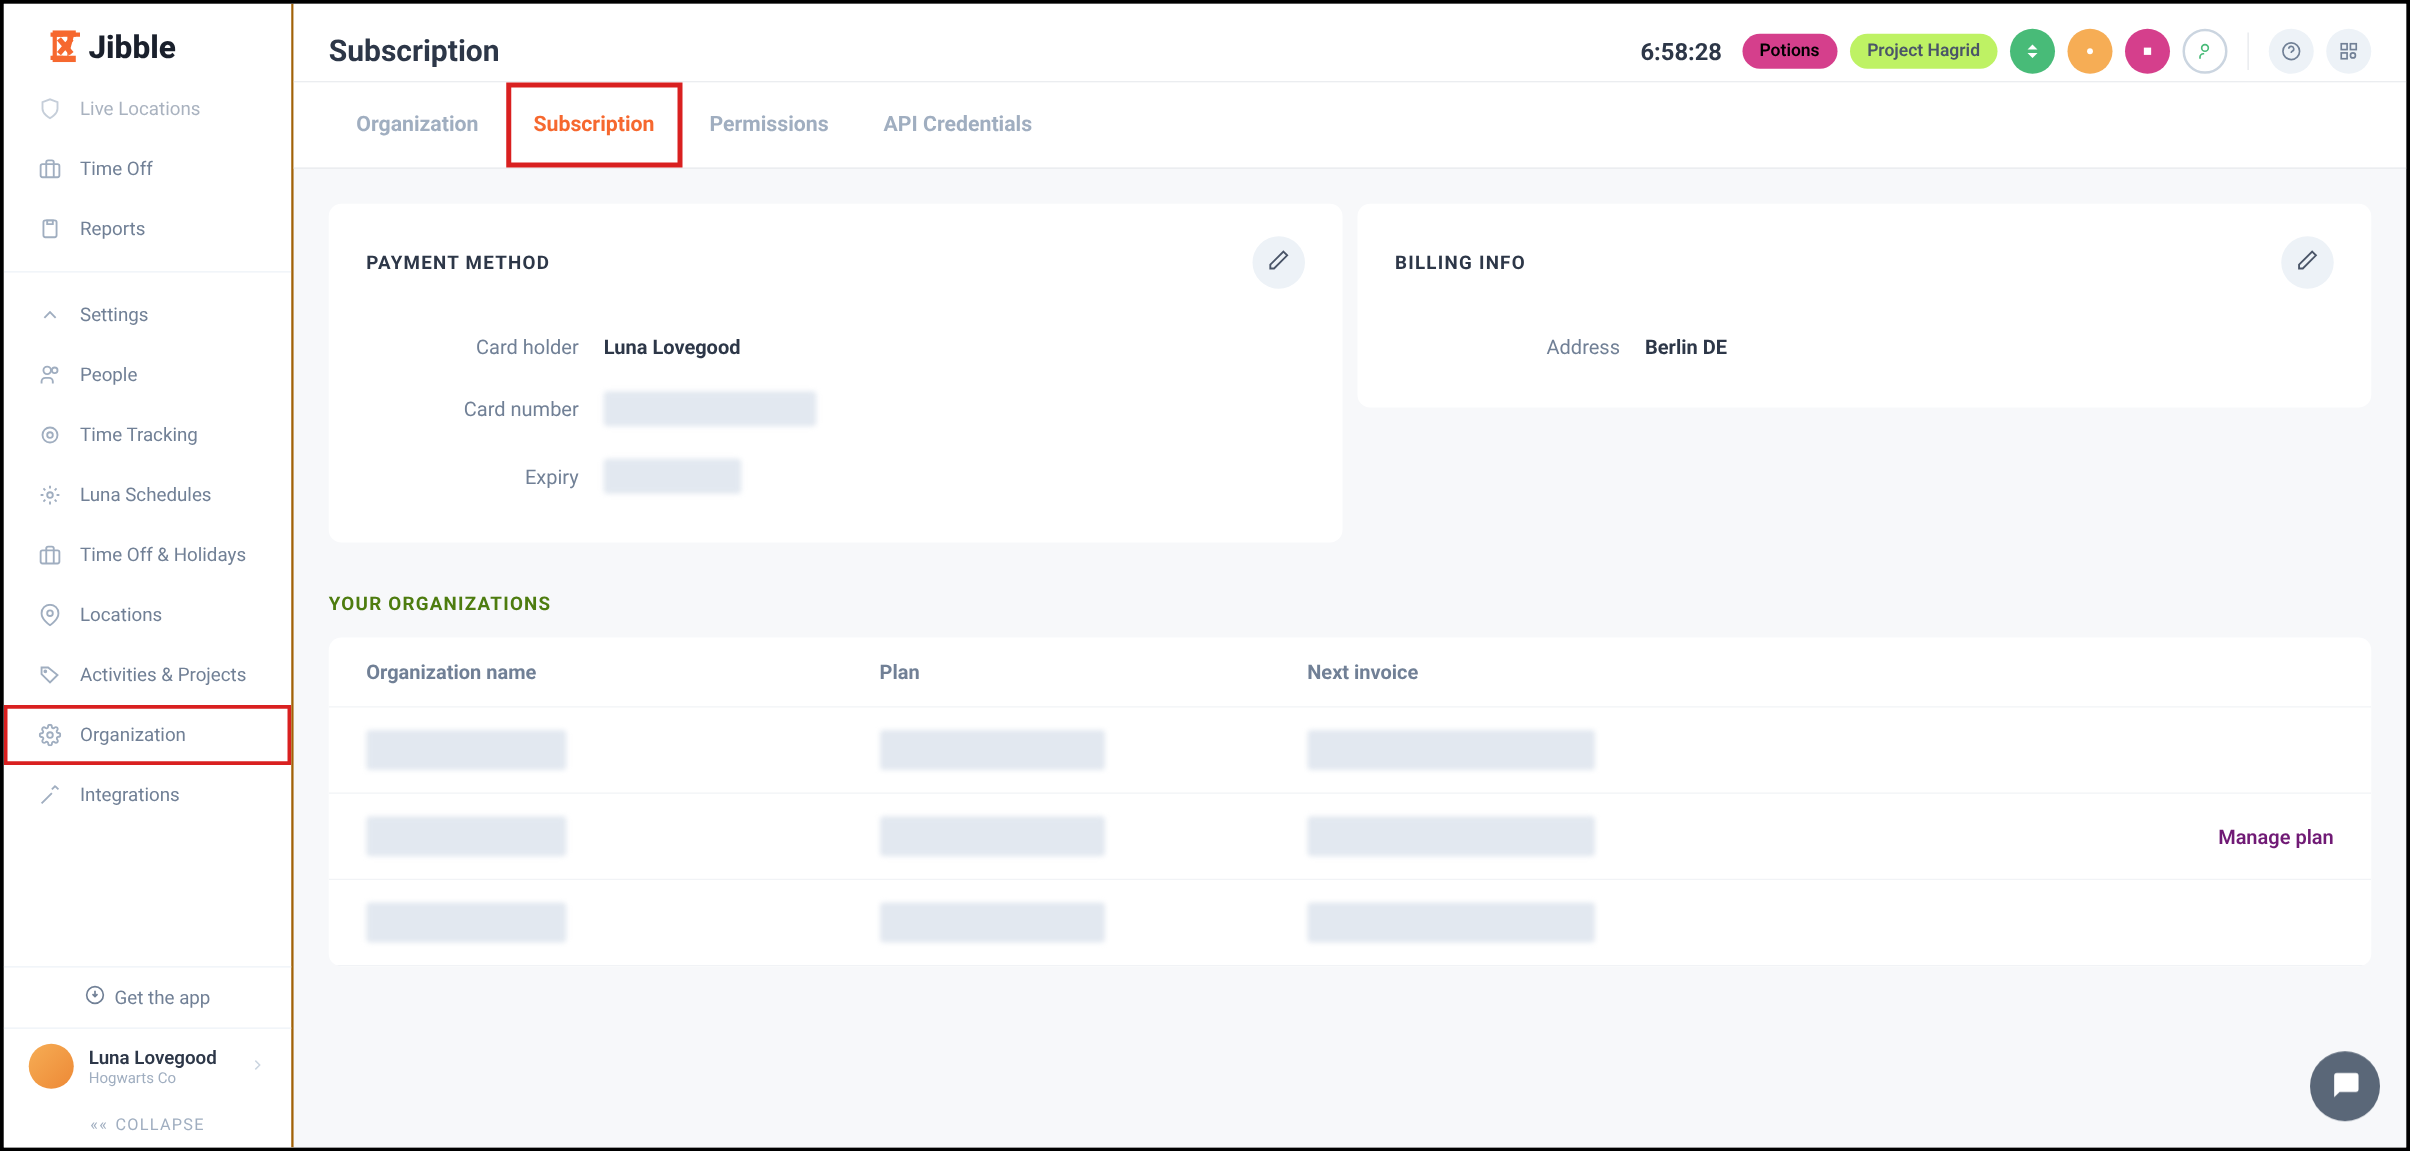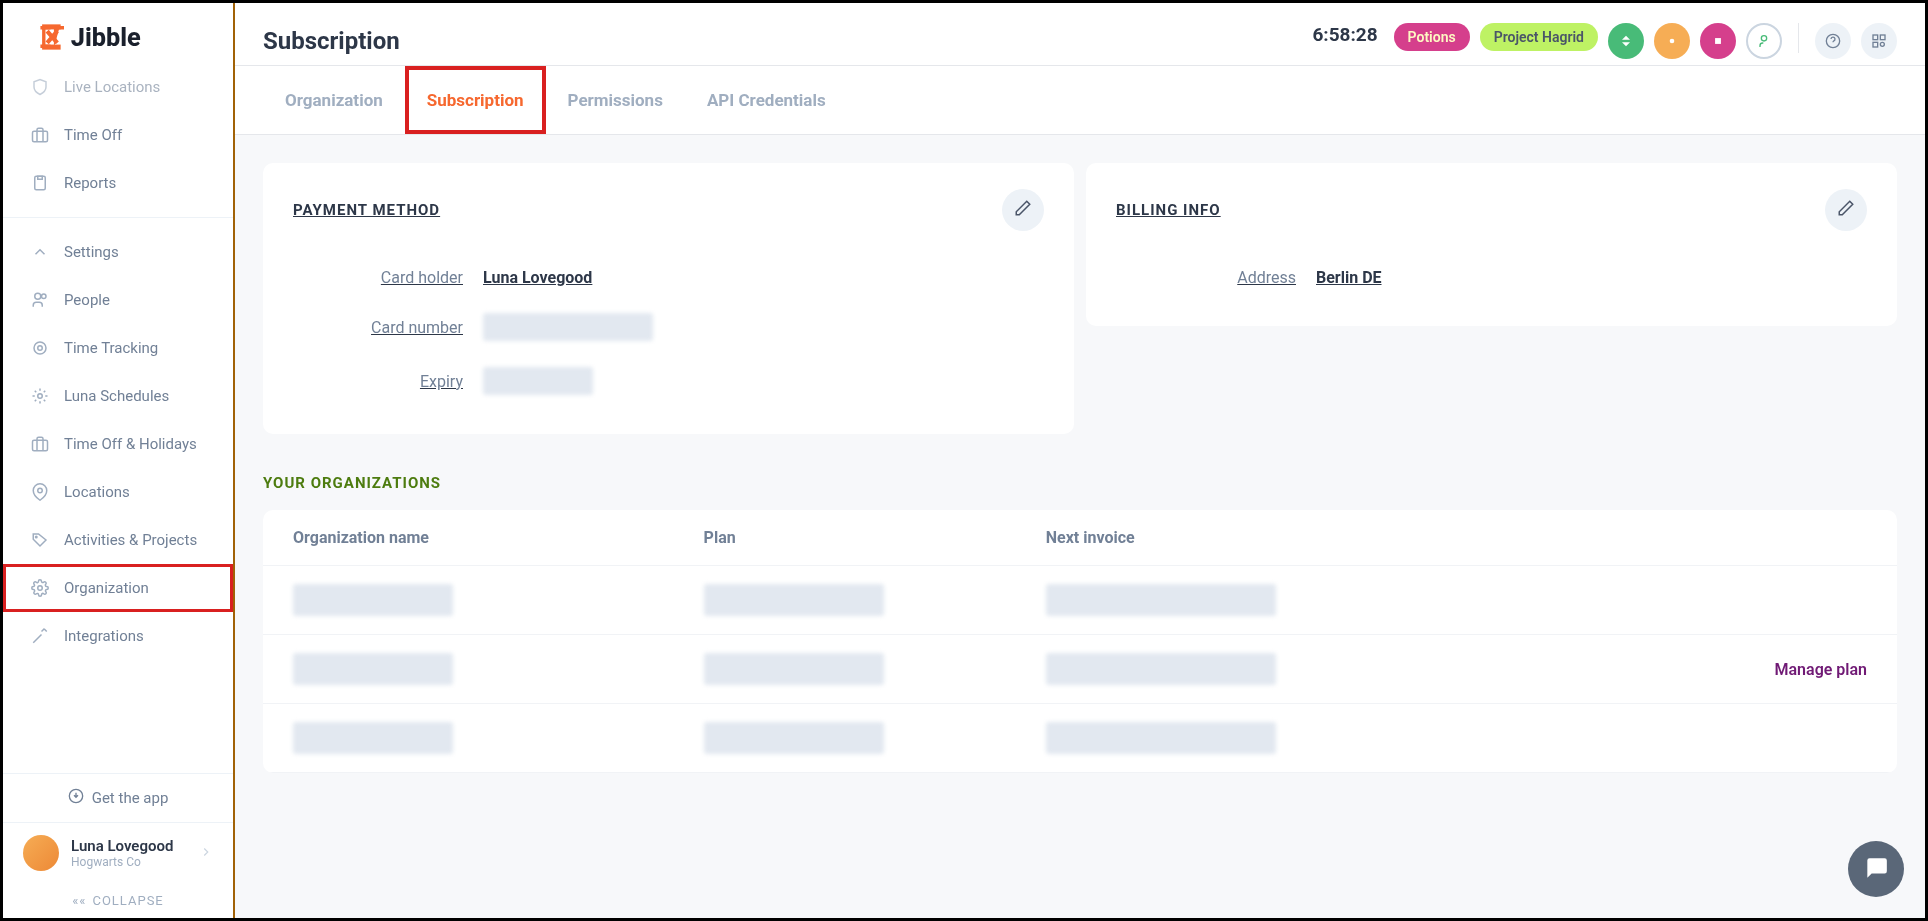--- a/index.html
+++ b/index.html
@@ -30,7 +30,7 @@
 .topbar { background: #fff; padding: 14px 28px 0; display: flex; align-items: center; border-bottom: 1px solid #e5e7eb; }
 .top-row { display: flex; align-items: center; width: 100%; height: 48px; }
 .page-title { font-size: 24px; font-weight: 700; color: #2d3748; }
-.top-right { margin-left: auto; display: flex; align-items: flex-start; gap: 10px; }
+.top-right { margin-left: auto; display: flex; align-items: center; gap: 10px; }
 .timer { font-size: 19px; font-weight: 700; color: #2d3748; margin-right: 6px; }
 .pill { padding: 6px 14px; border-radius: 20px; font-size: 14px; font-weight: 600; }
 .pill.pink { background: #d53f8c; color: #fef9c3; }

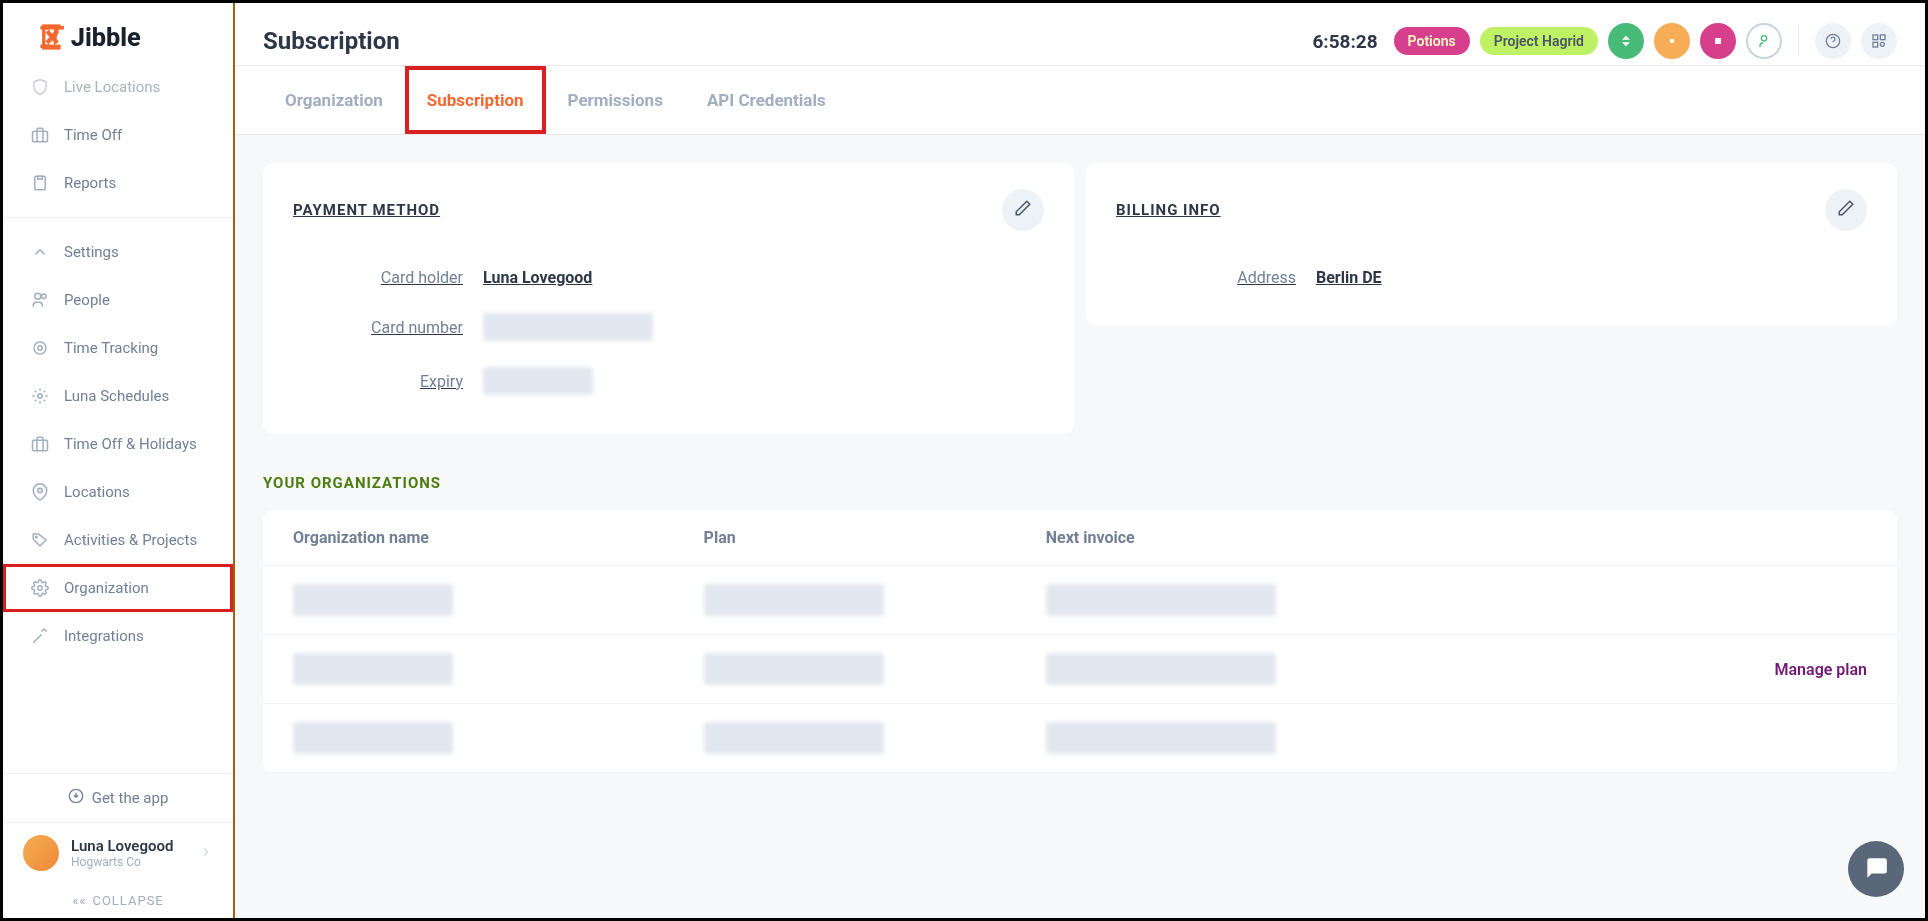--- a/index.html
+++ b/index.html
@@ -33,7 +33,7 @@
 .top-right { margin-left: auto; display: flex; align-items: center; gap: 10px; }
 .timer { font-size: 19px; font-weight: 700; color: #2d3748; margin-right: 6px; }
 .pill { padding: 6px 14px; border-radius: 20px; font-size: 14px; font-weight: 600; }
-.pill.pink { background: #d53f8c; color: #fef9c3; }
+.pill.pink { background: #d53f8c; color: #000000; }
 .pill.gray { background: #bef264; color: #4a5568; }
 .circle-btn { width: 36px; height: 36px; border-radius: 50%; display: flex; align-items: center; justify-content: center; color: #fff; cursor: pointer; font-size: 16px; }
 .circle-btn.green { background: #48bb78; }

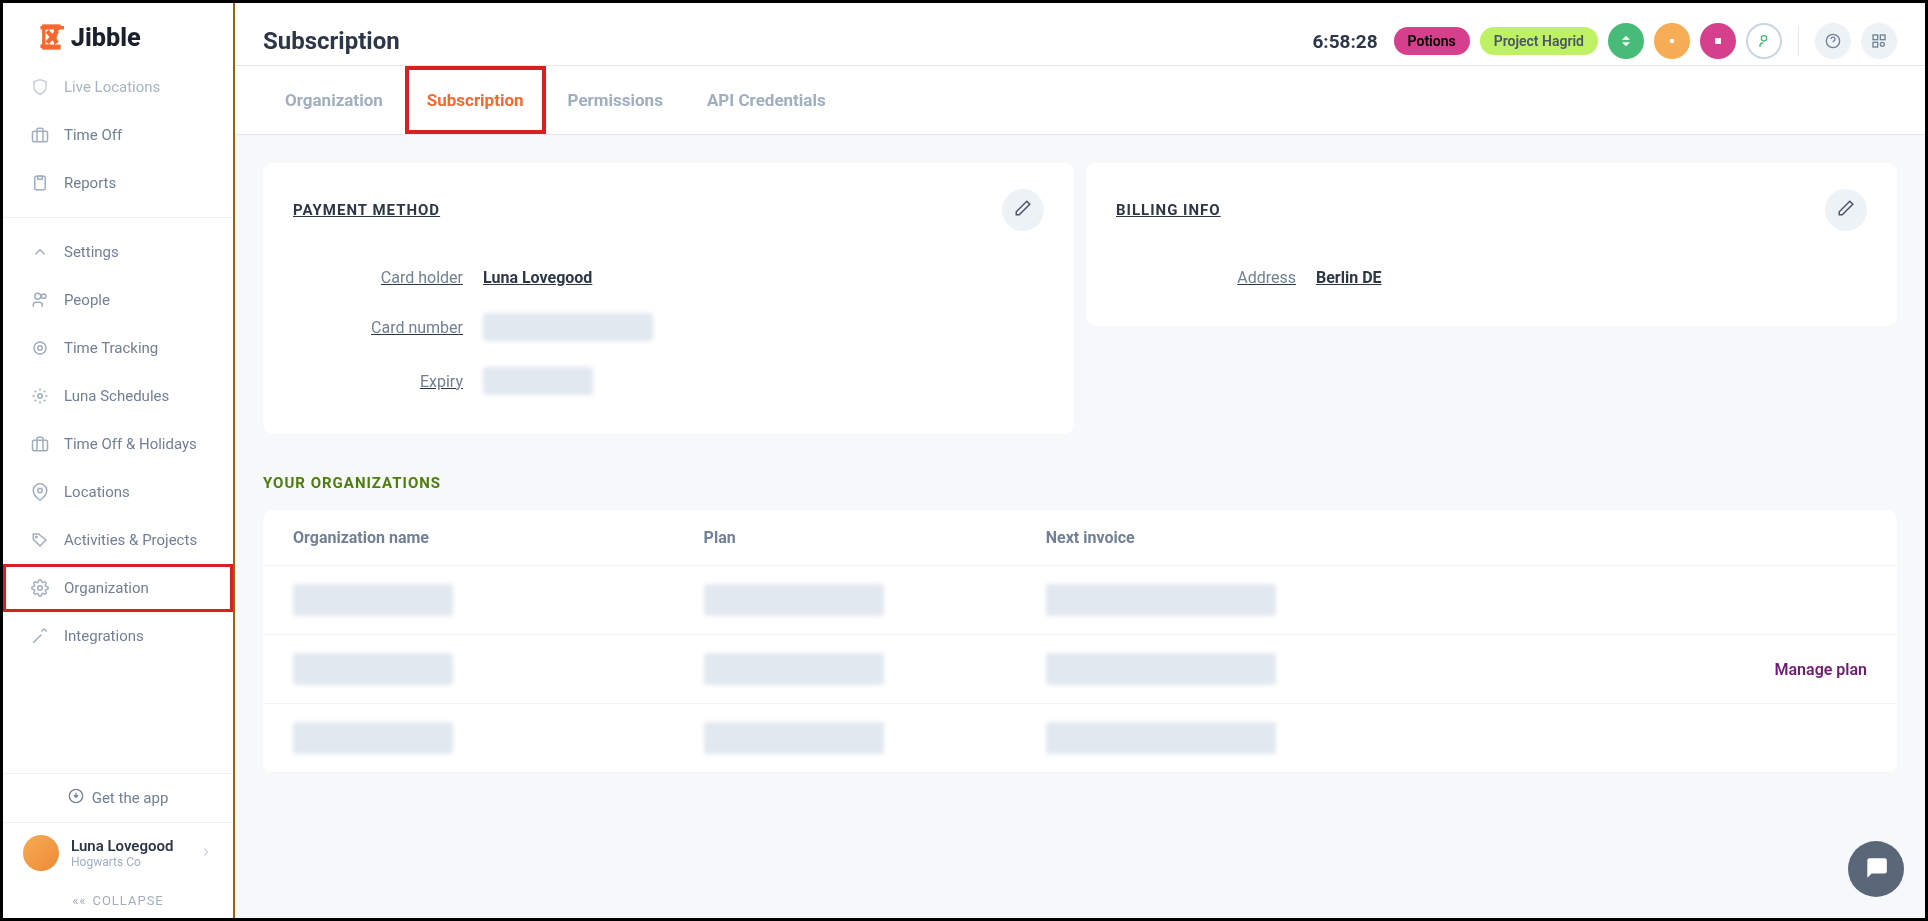--- a/index.html
+++ b/index.html
@@ -48,7 +48,7 @@
 .tab.active { color: #f6682f; border: 4px solid #d92020; }
 
 .content { flex: 1; padding: 28px; overflow-y: auto; }
-.cards-row { display: flex; gap: 12px; margin-bottom: 40px; text-decoration: underline; }
+.cards-row { display: flex; gap: 12px; margin-bottom: 40px; }
 .card { background: #fff; border-radius: 10px; padding: 26px 30px; flex: 1; min-height: 180px; }
 .card-header { display: flex; align-items: center; margin-bottom: 24px; }
 .card-title { font-weight: 700; letter-spacing: 1px; font-size: 15px; color: #2d3748; }

